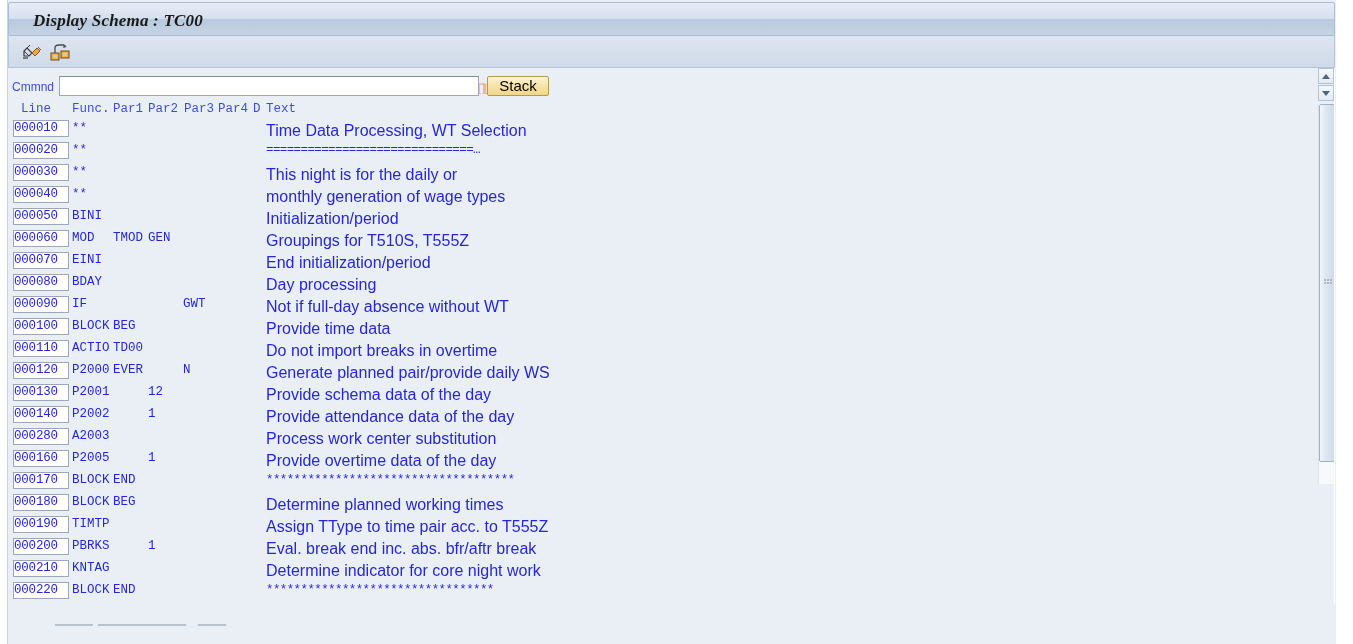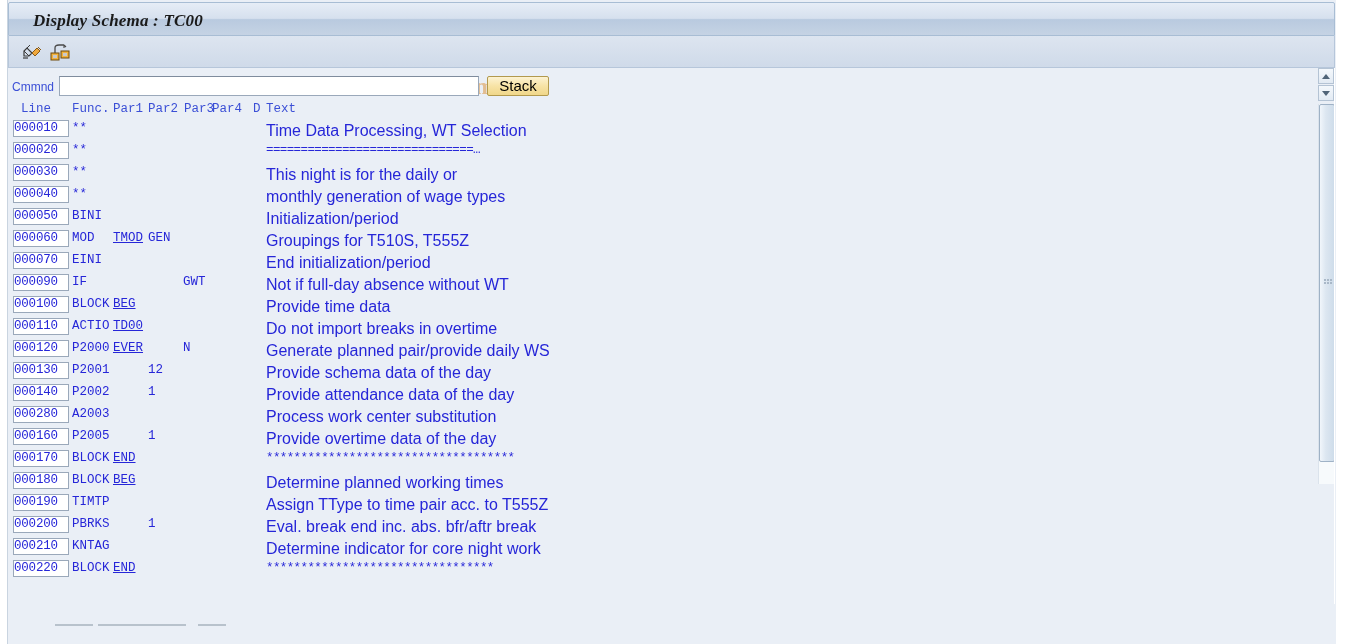--- a/index.html
+++ b/index.html
@@ -328,7 +328,7 @@
       <span style="left:105px">Par1</span>
       <span style="left:140px">Par2</span>
       <span style="left:176px">Par3</span>
-      <span style="left:204px">Par4</span>
+      <span style="left:210px">Par4</span>
       <span style="left:245px">D</span>
       <span style="left:258px">Text</span>
     </div>

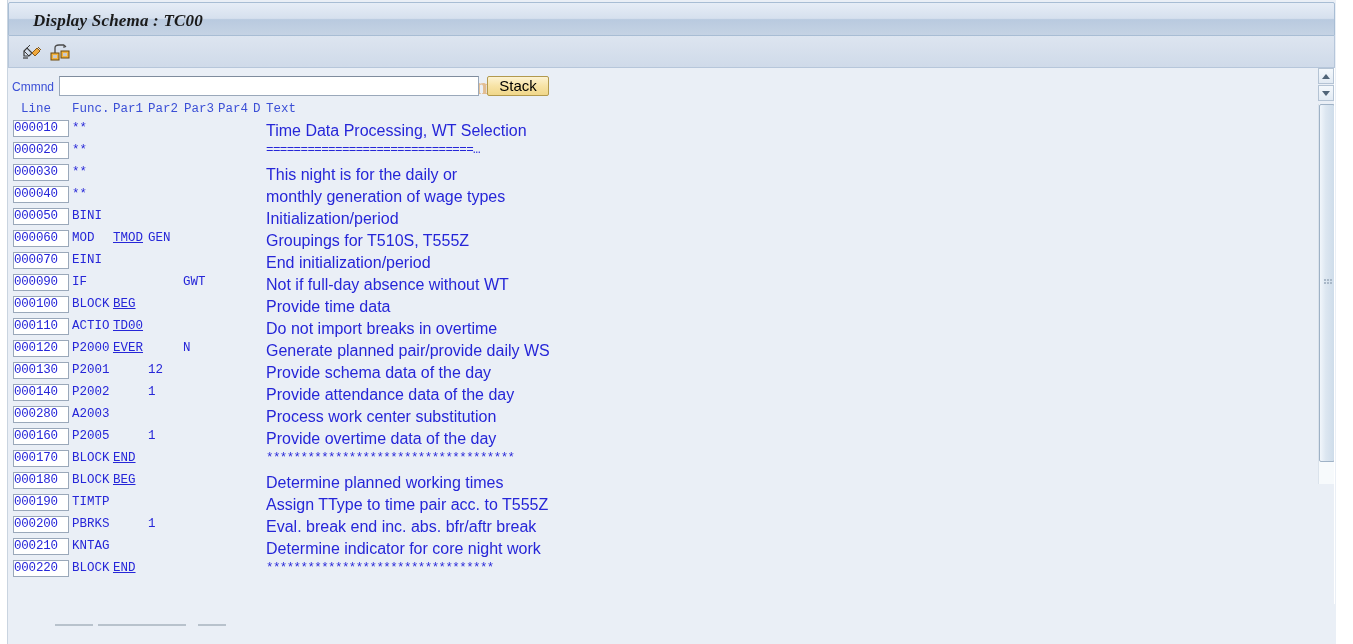--- a/index.html
+++ b/index.html
@@ -169,7 +169,7 @@
     white-space: pre;
   }
   .cell.func  { left: 64px; }
-  .cell.par1  { left: 105px; text-decoration: underline; }
+  .cell.par1  { left: 105px; }
   .cell.par2  { left: 140px; }
   .cell.par3  { left: 175px; }
   .cell.par4  { left: 210px; }

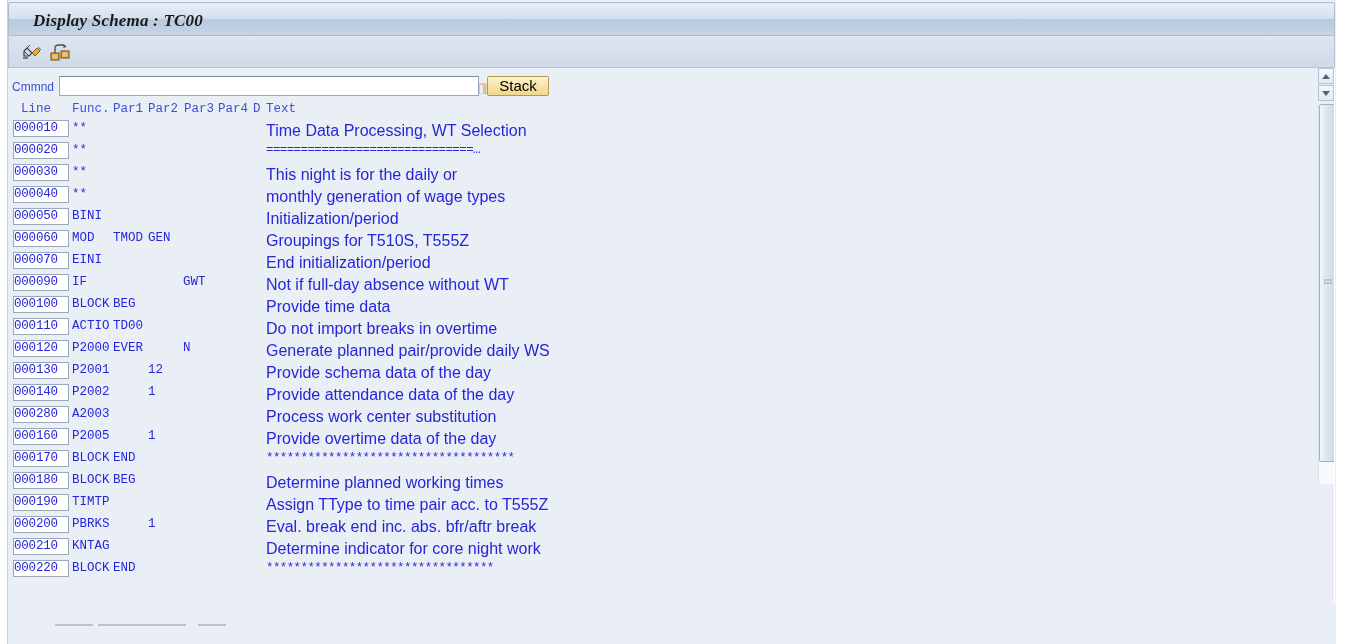--- a/index.html
+++ b/index.html
@@ -403,6 +403,16 @@
           <div class="cell par4"></div>
           <div class="cell dcol"></div>
           <div class="cell text">End initialization/period</div>
+        </div>
+        <div class="row">
+          <div class="linebox">000080</div>
+          <div class="cell func">BDAY</div>
+          <div class="cell par1"></div>
+          <div class="cell par2"></div>
+          <div class="cell par3"></div>
+          <div class="cell par4"></div>
+          <div class="cell dcol"></div>
+          <div class="cell text">Day processing</div>
         </div>
         <div class="row">
           <div class="linebox">000090</div>

